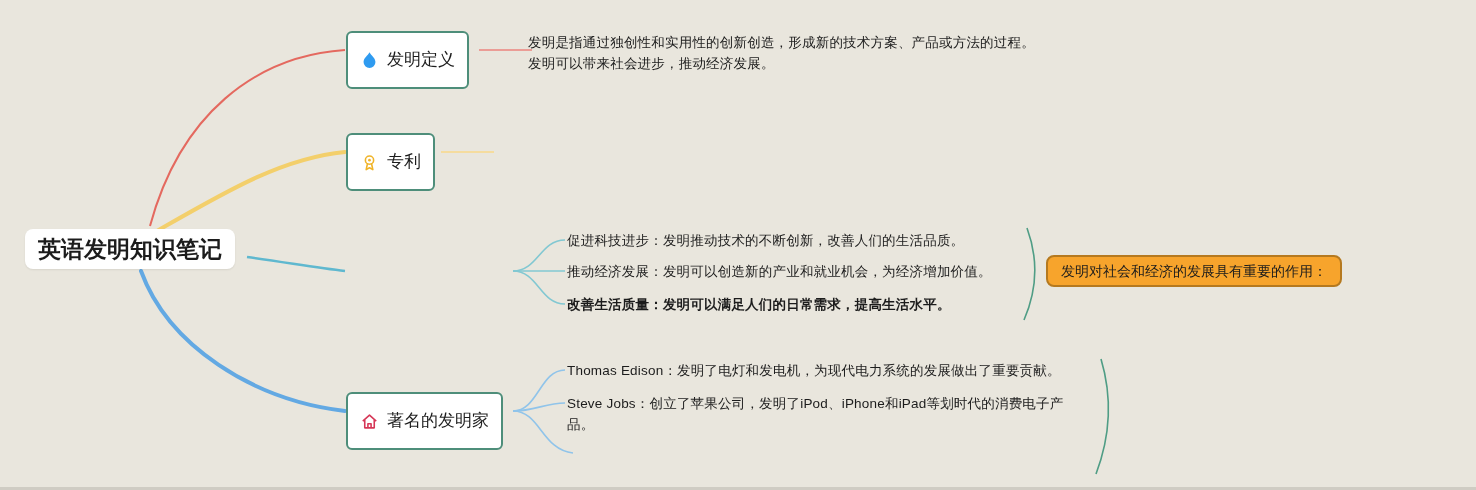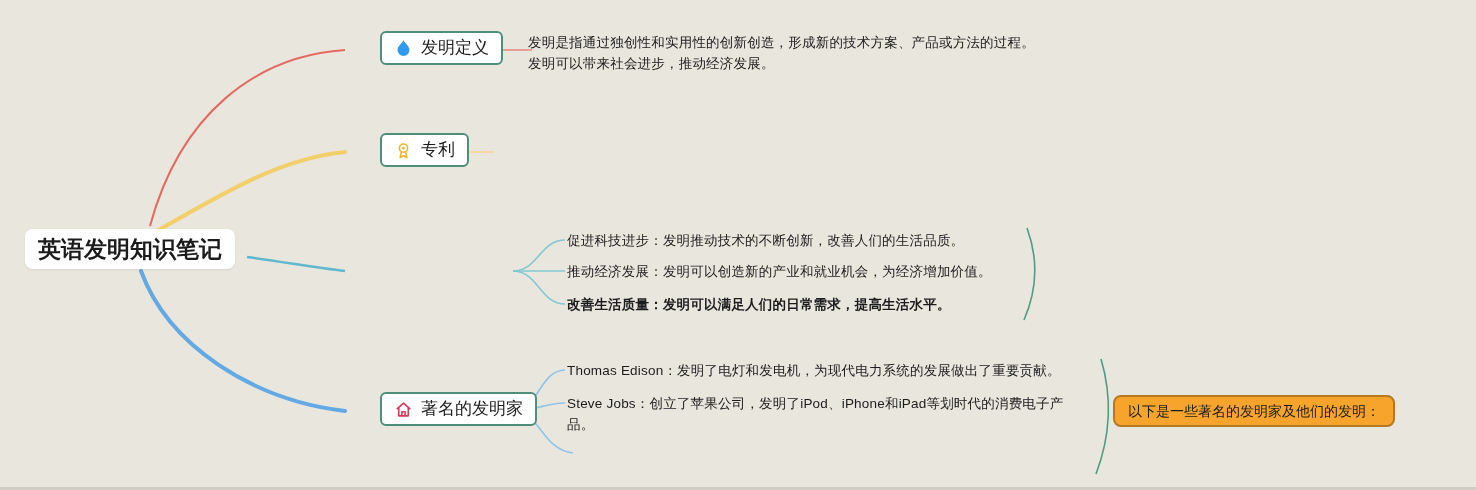--- a/index.html
+++ b/index.html
@@ -12,8 +12,8 @@
   .node{
     position:absolute;display:inline-flex;align-items:center;gap:8px;
     background:#fff;border:2px solid var(--node-border,#4e8e7a);
-    border-radius:6px;padding:4px 12px;font-size:17px;line-height:22px;
-    white-space:nowrap;box-sizing:border-box;margin-left:34px;
+    border-radius:6px;padding:16px 12px;font-size:17px;line-height:22px;
+    white-space:nowrap;box-sizing:border-box;
   }
   .node .icon{display:inline-flex;align-items:center;}
   .root{

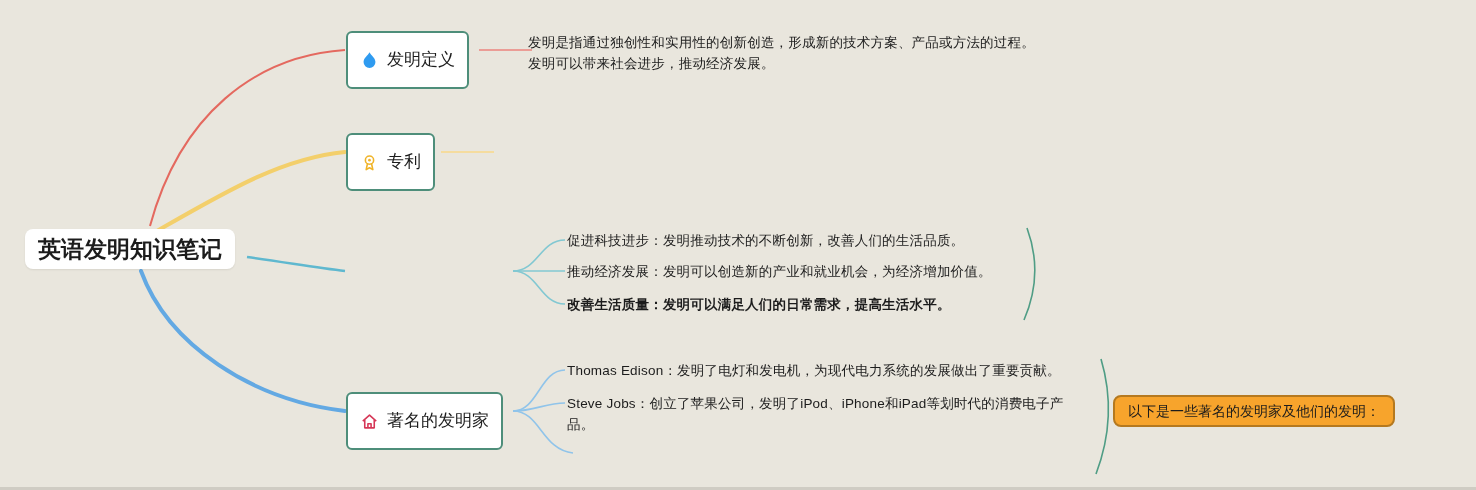--- a/index.html
+++ b/index.html
@@ -89,6 +89,7 @@
   <div class="subitem" style="left:567px;top:261px;">推动经济发展：发明可以创造新的产业和就业机会，为经济增加价值。</div>
   <div class="subitem" style="left:567px;top:230px;">促进科技进步：发明推动技术的不断创新，改善人们的生活品质。</div>
   <div class="subitem" style="left:567px;top:294px;font-weight:bold;">改善生活质量：发明可以满足人们的日常需求，提高生活水平。</div>
+  <div class="callout" style="left:1046px;top:255px;">发明对社会和经济的发展具有重要的作用：</div>
 
   <div class="node" style="left:346px;top:392px;">
     <span class="icon">

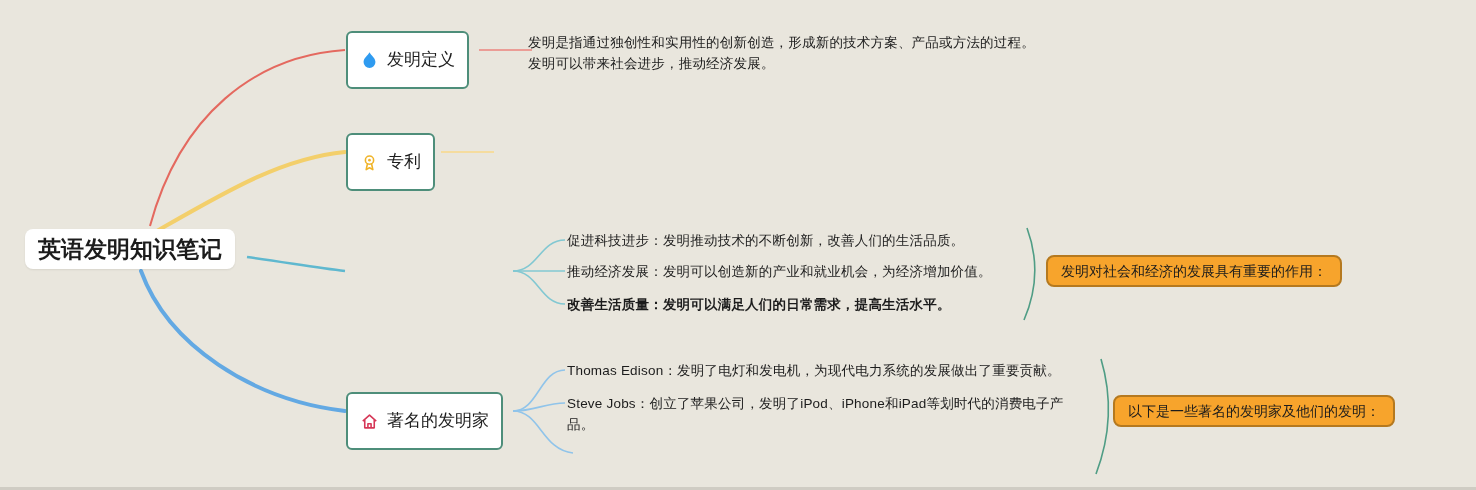--- a/index.html
+++ b/index.html
@@ -103,7 +103,6 @@
   </div>
   <div class="subitem" style="left:567px;top:360px;">Thomas Edison：发明了电灯和发电机，为现代电力系统的发展做出了重要贡献。</div>
   <div class="subitem wrap" style="left:567px;top:393px;width:512px;">Steve Jobs：创立了苹果公司，发明了iPod、iPhone和iPad等划时代的消费电子产品。</div>
-  <div class="callout" style="left:1113px;top:395px;">以下是一些著名的发明家及他们的发明：</div>
 
   <div class="bottom-strip"></div>
 </div>

